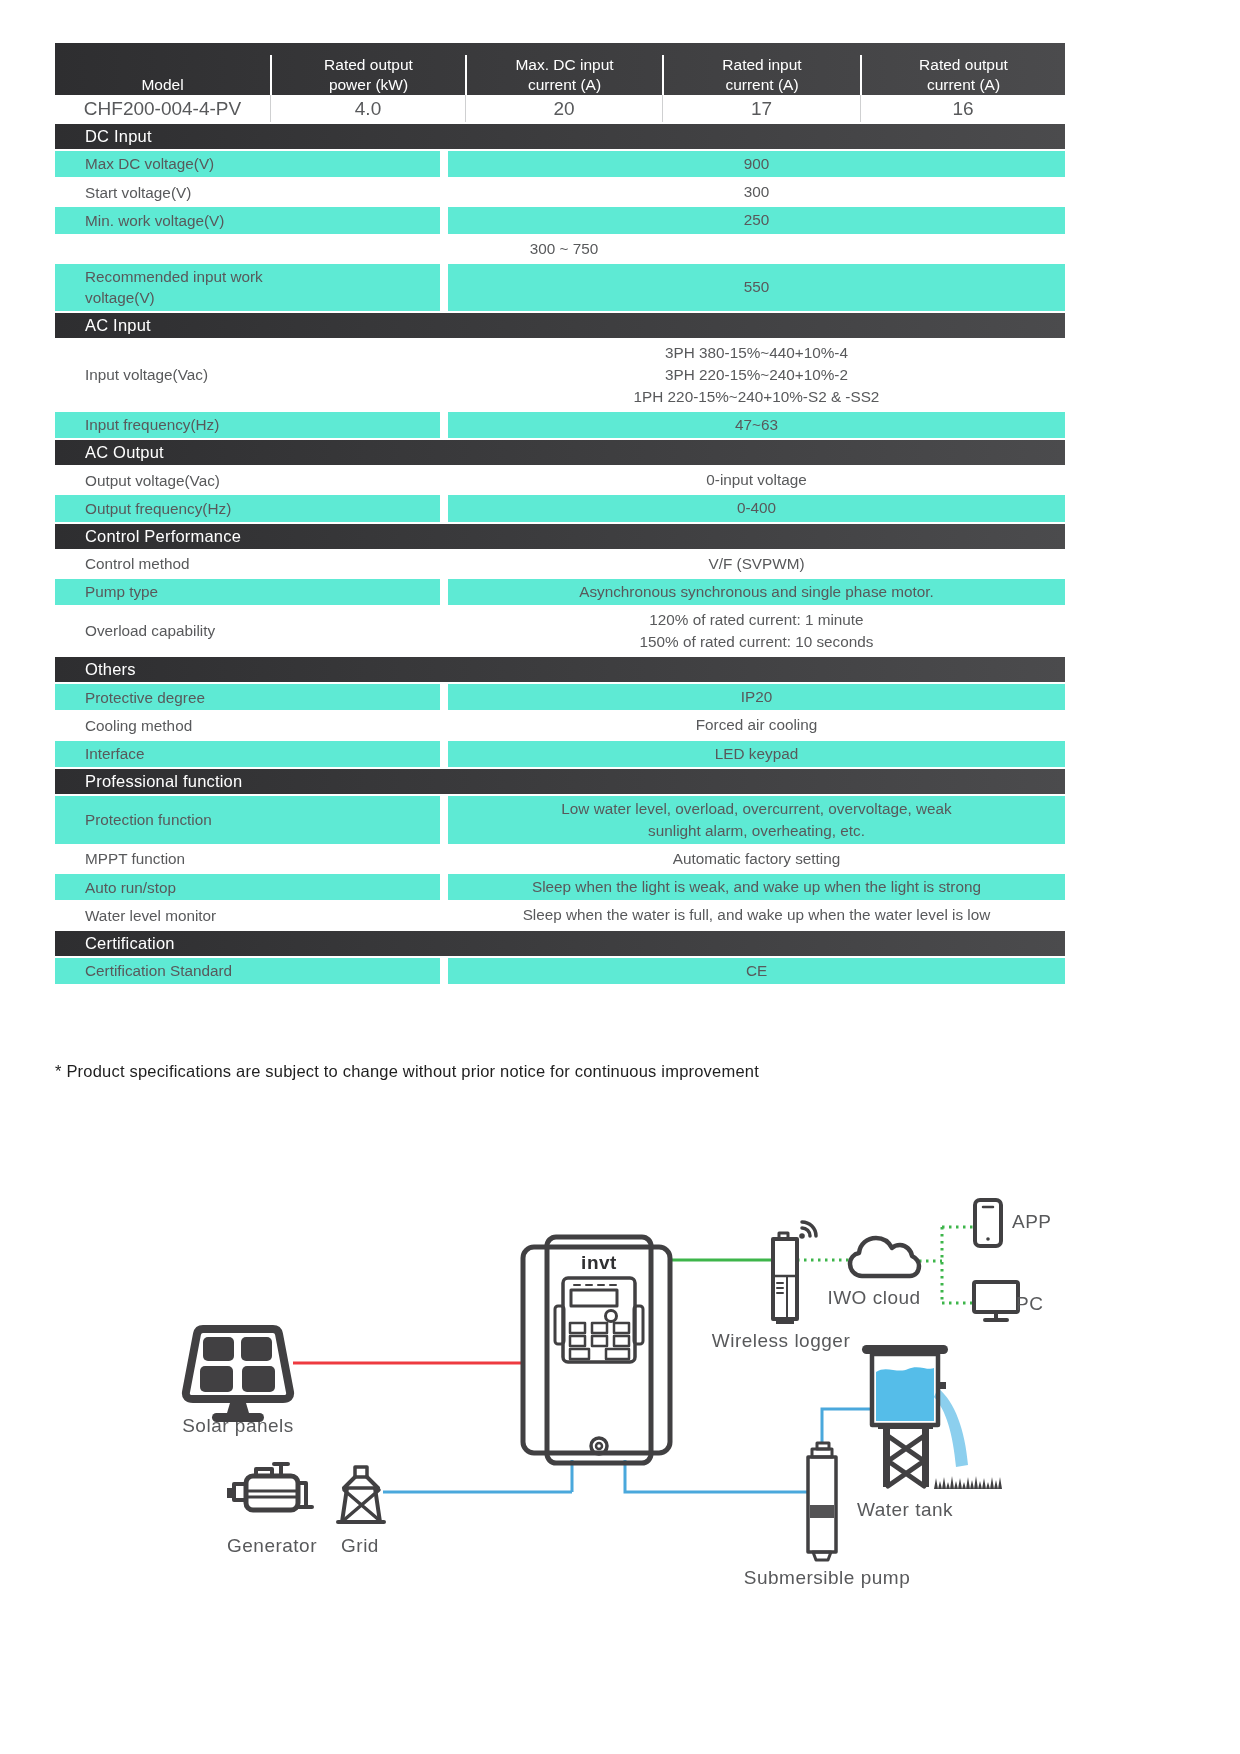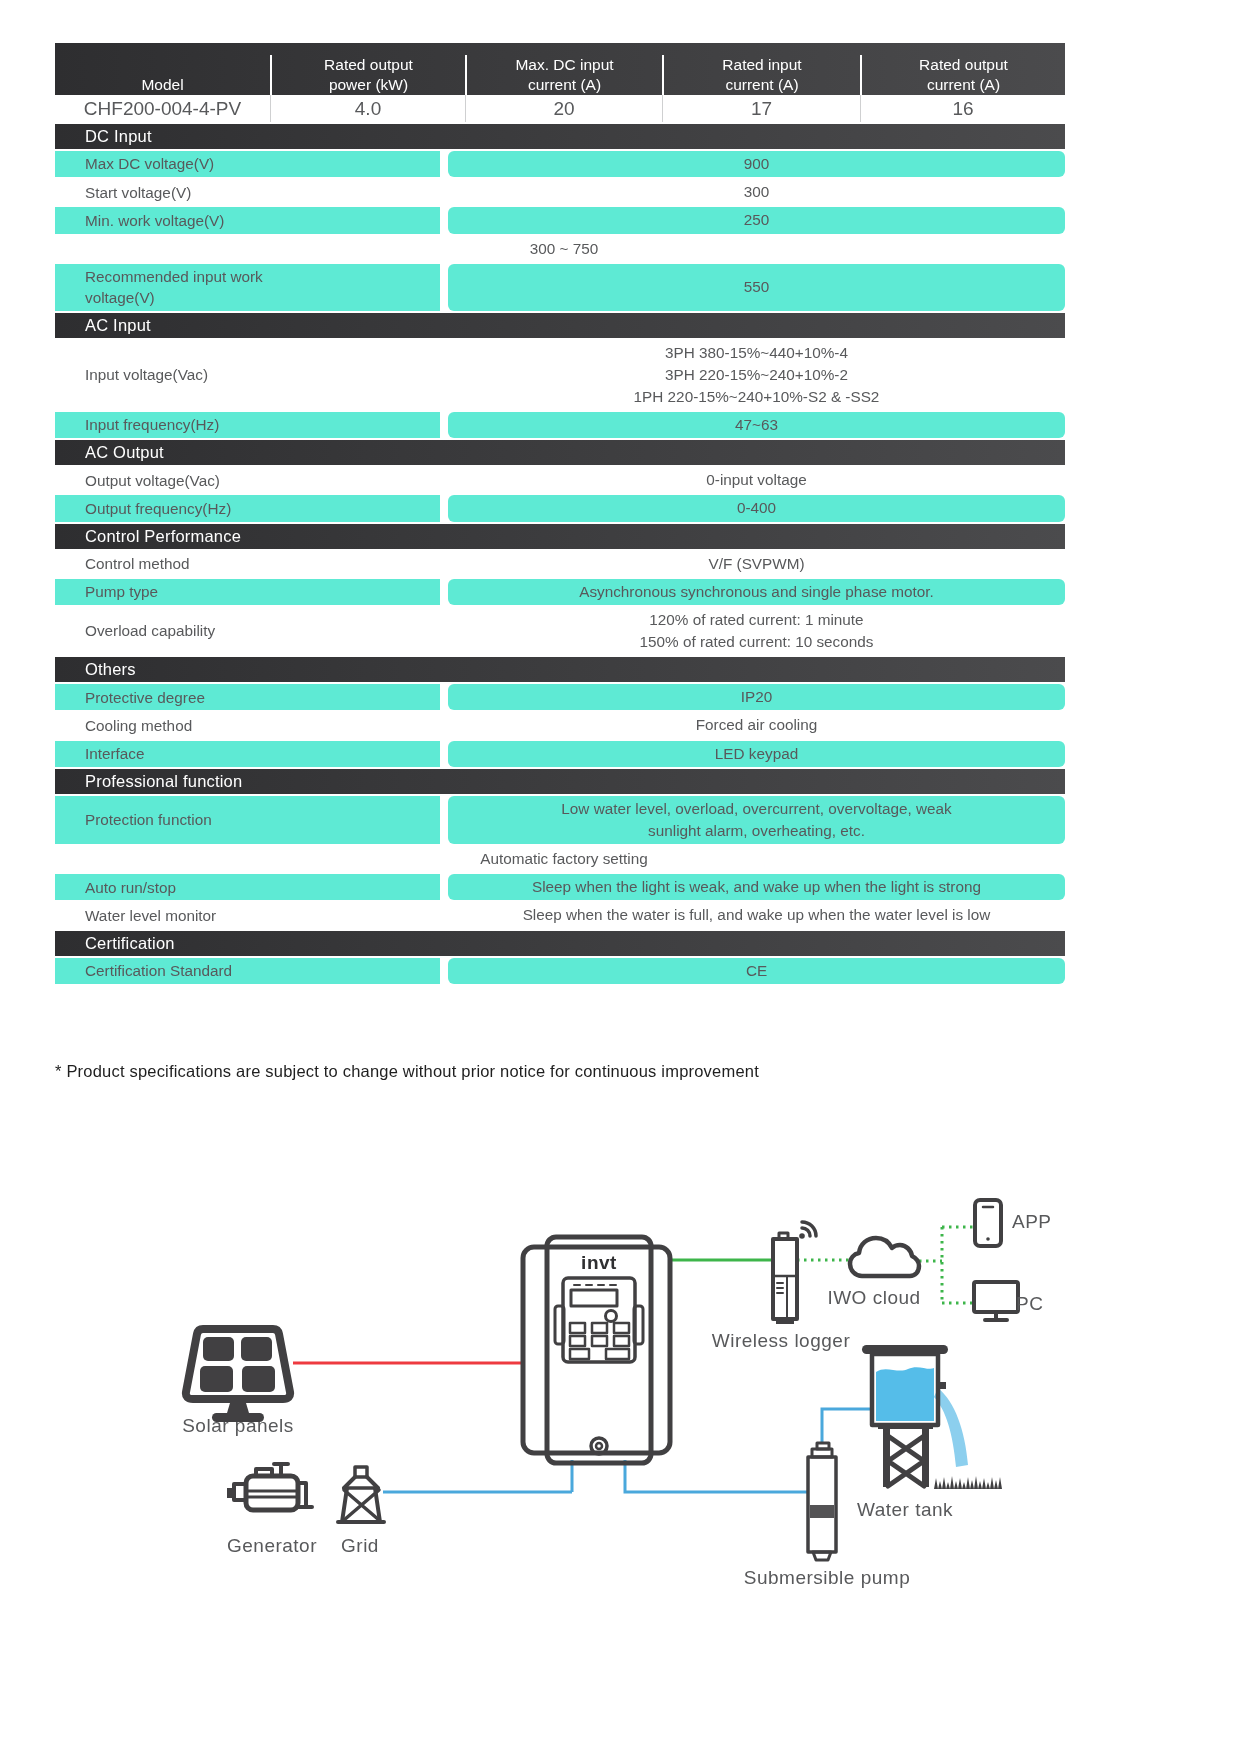--- a/index.html
+++ b/index.html
@@ -28,7 +28,7 @@
   .spec-row .gap{width:8px;}
   .spec-row .val{flex:1;display:flex;align-items:center;justify-content:center;
                  text-align:center;white-space:pre-line;line-height:1.45;min-height:22px;
-                 padding:2px 6px;box-sizing:border-box;border-radius:6px;}
+                 padding:2px 6px;box-sizing:border-box;}
   .spec-row.shaded .lbl,.spec-row.shaded .val{background:#5eead4;}
 
   

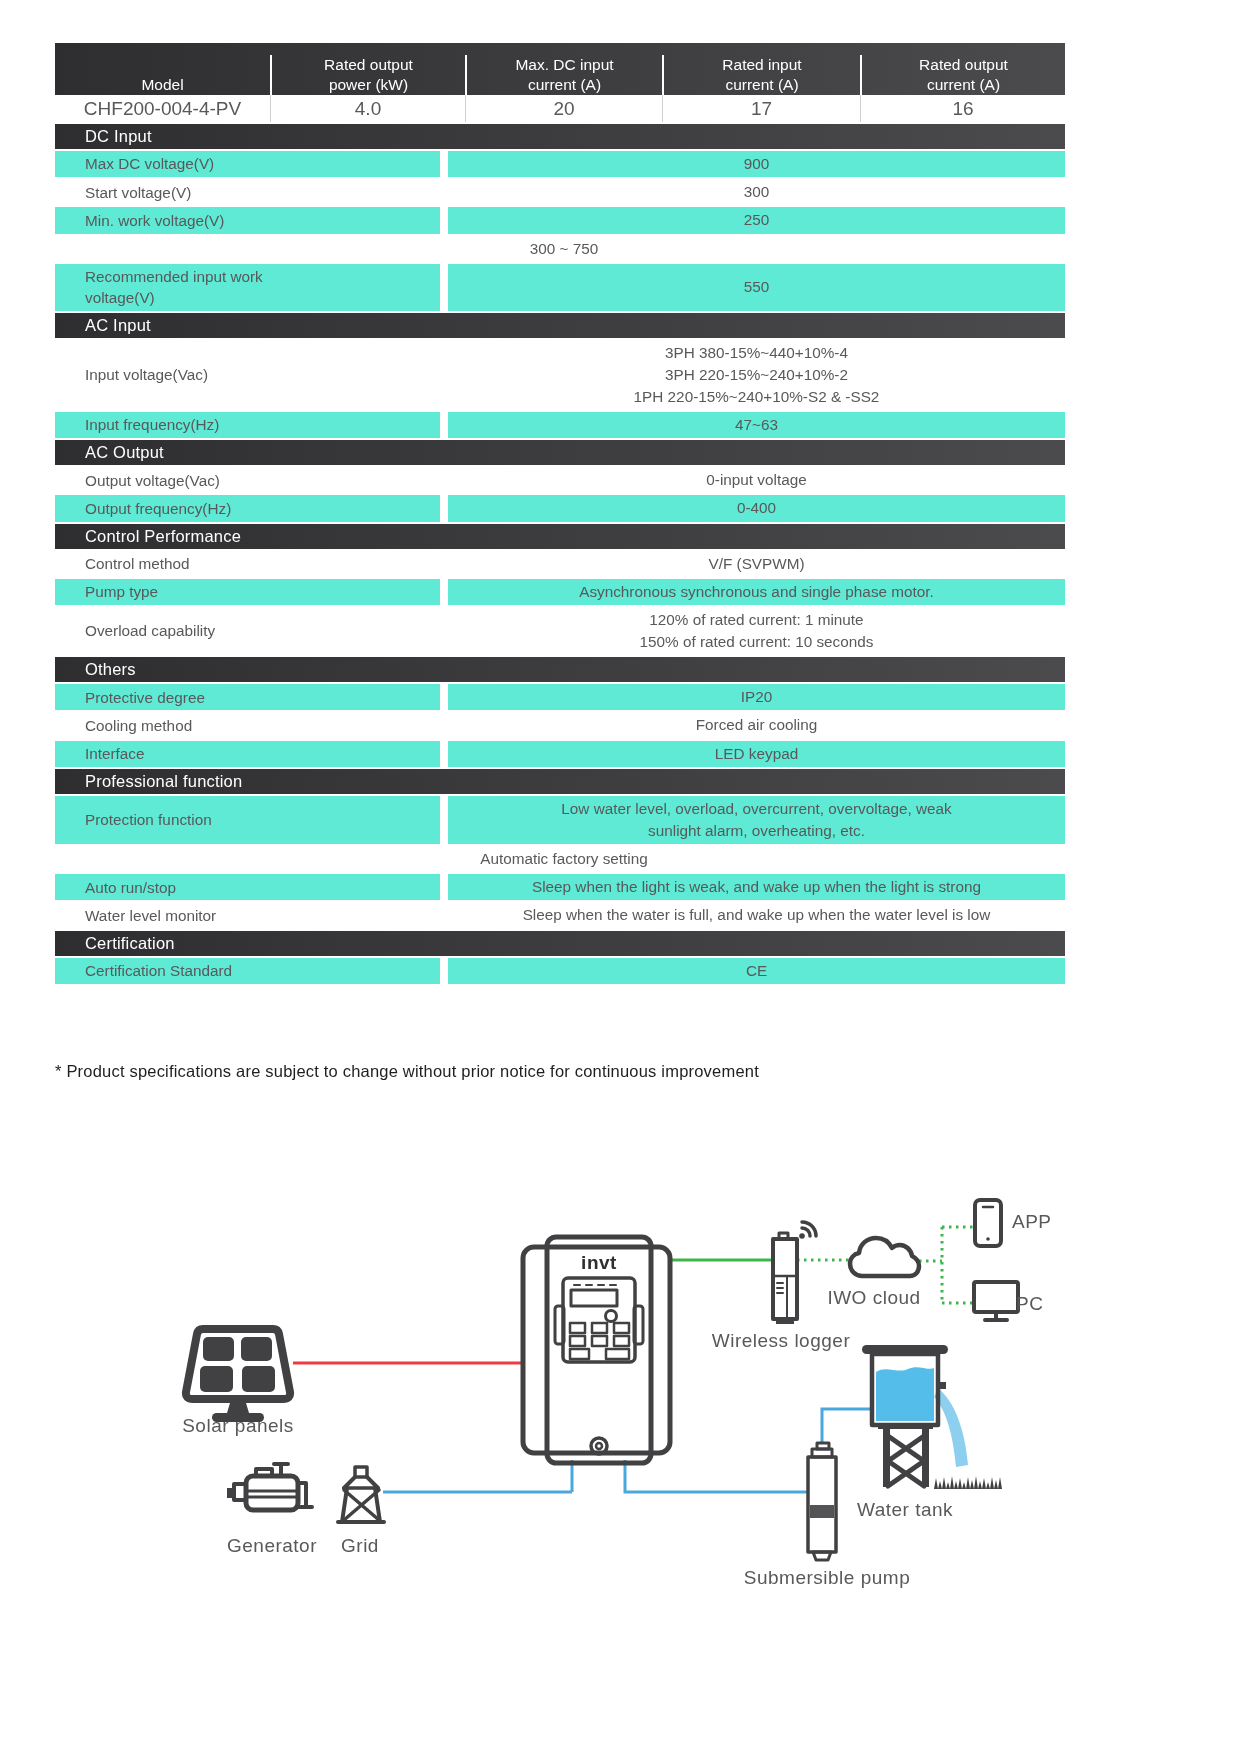--- a/index.html
+++ b/index.html
@@ -166,6 +166,7 @@
 sunlight alarm, overheating, etc.</div>
         </div>
         <div class="spec-row">
+          <div class="lbl">MPPT function</div>
           <div class="gap"></div>
           <div class="val">Automatic factory setting</div>
         </div>

